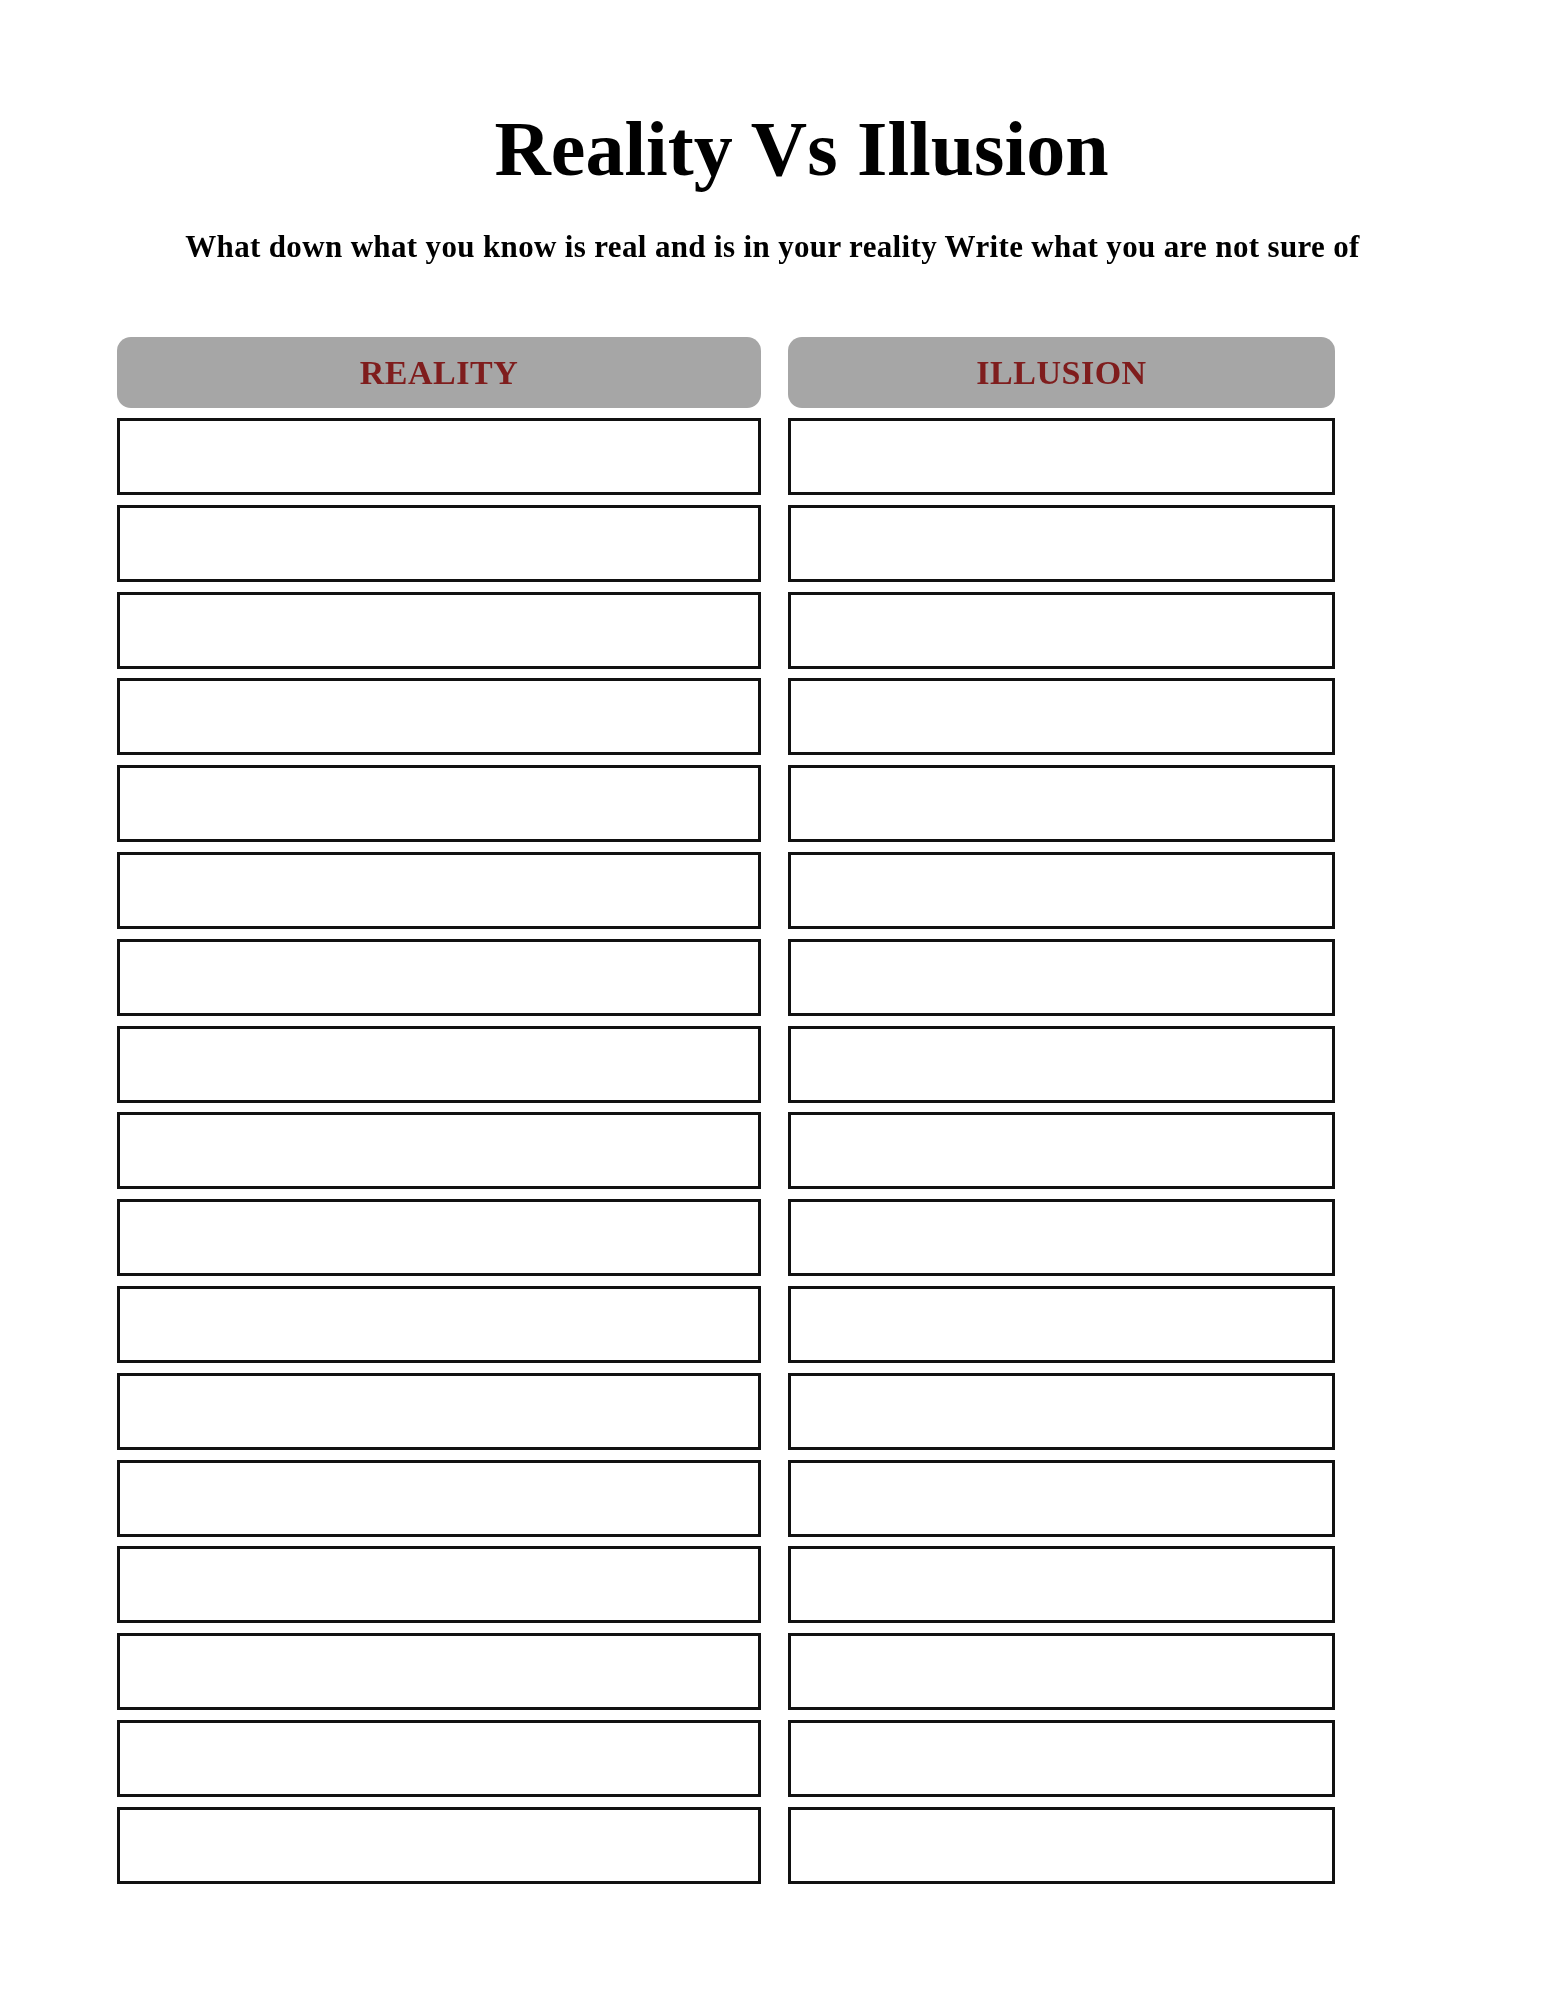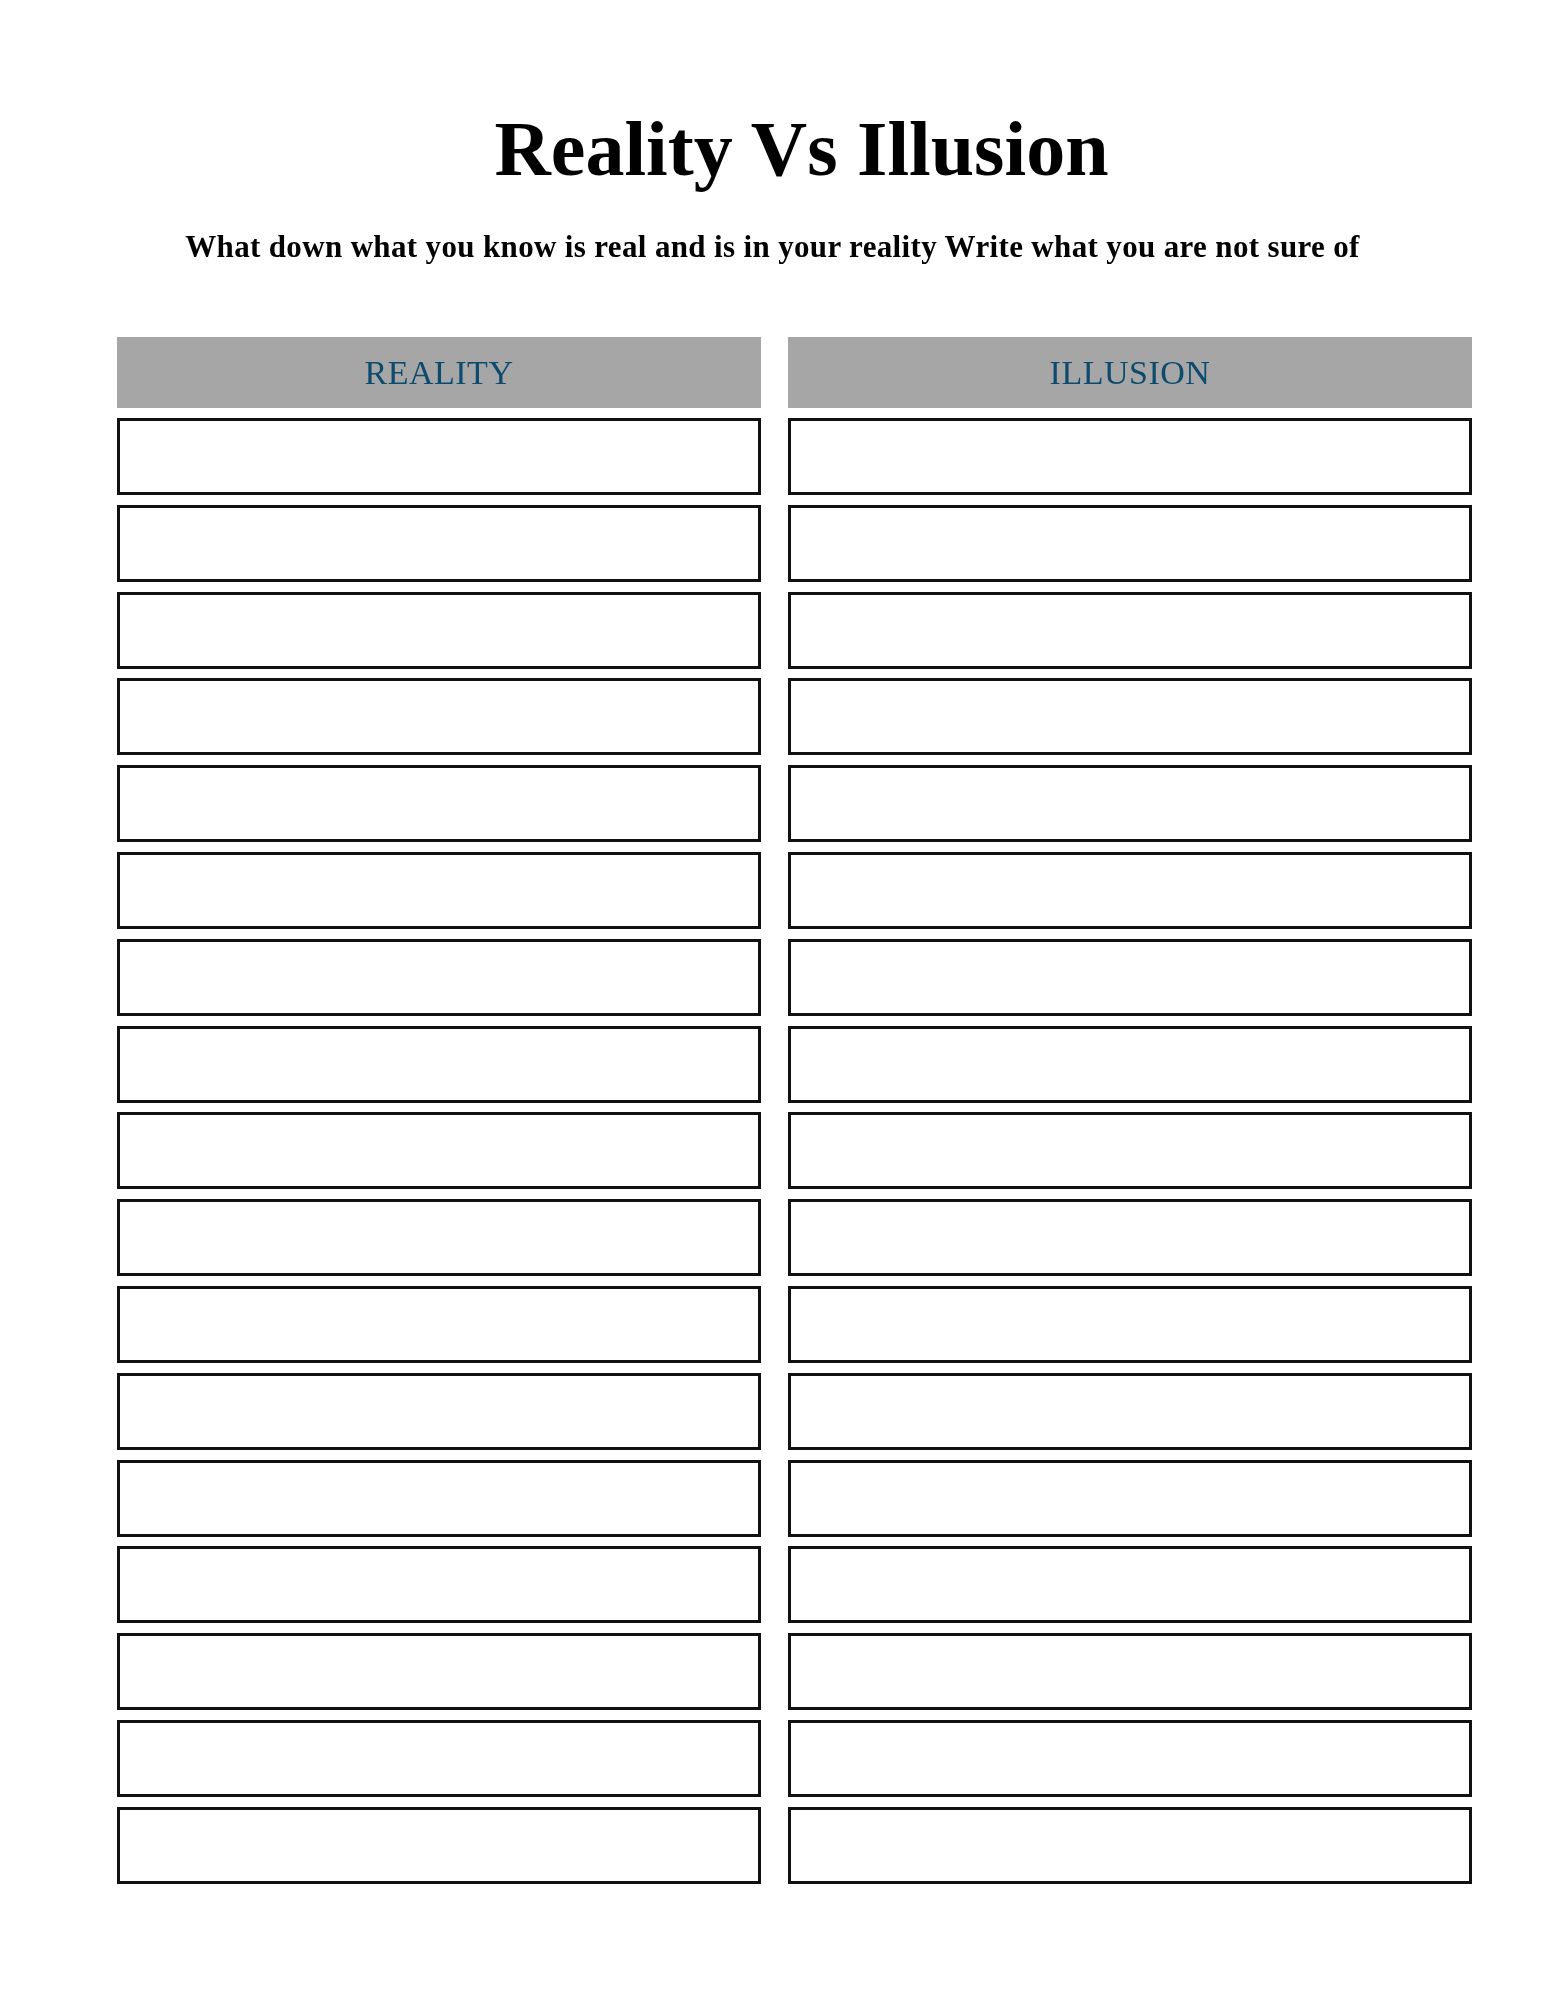--- a/index.html
+++ b/index.html
@@ -59,10 +59,11 @@
     display: flex;
     align-items: center;
     justify-content: center;
-    font-weight: normal;
+    font-weight: bold;
     font-size: 34px;
     letter-spacing: 0.5px;
-    color: #0c4a6e;
+    color: #7f1d1d;
+    border-radius: 14px;
   }
   .rows {
     margin-top: 10px;

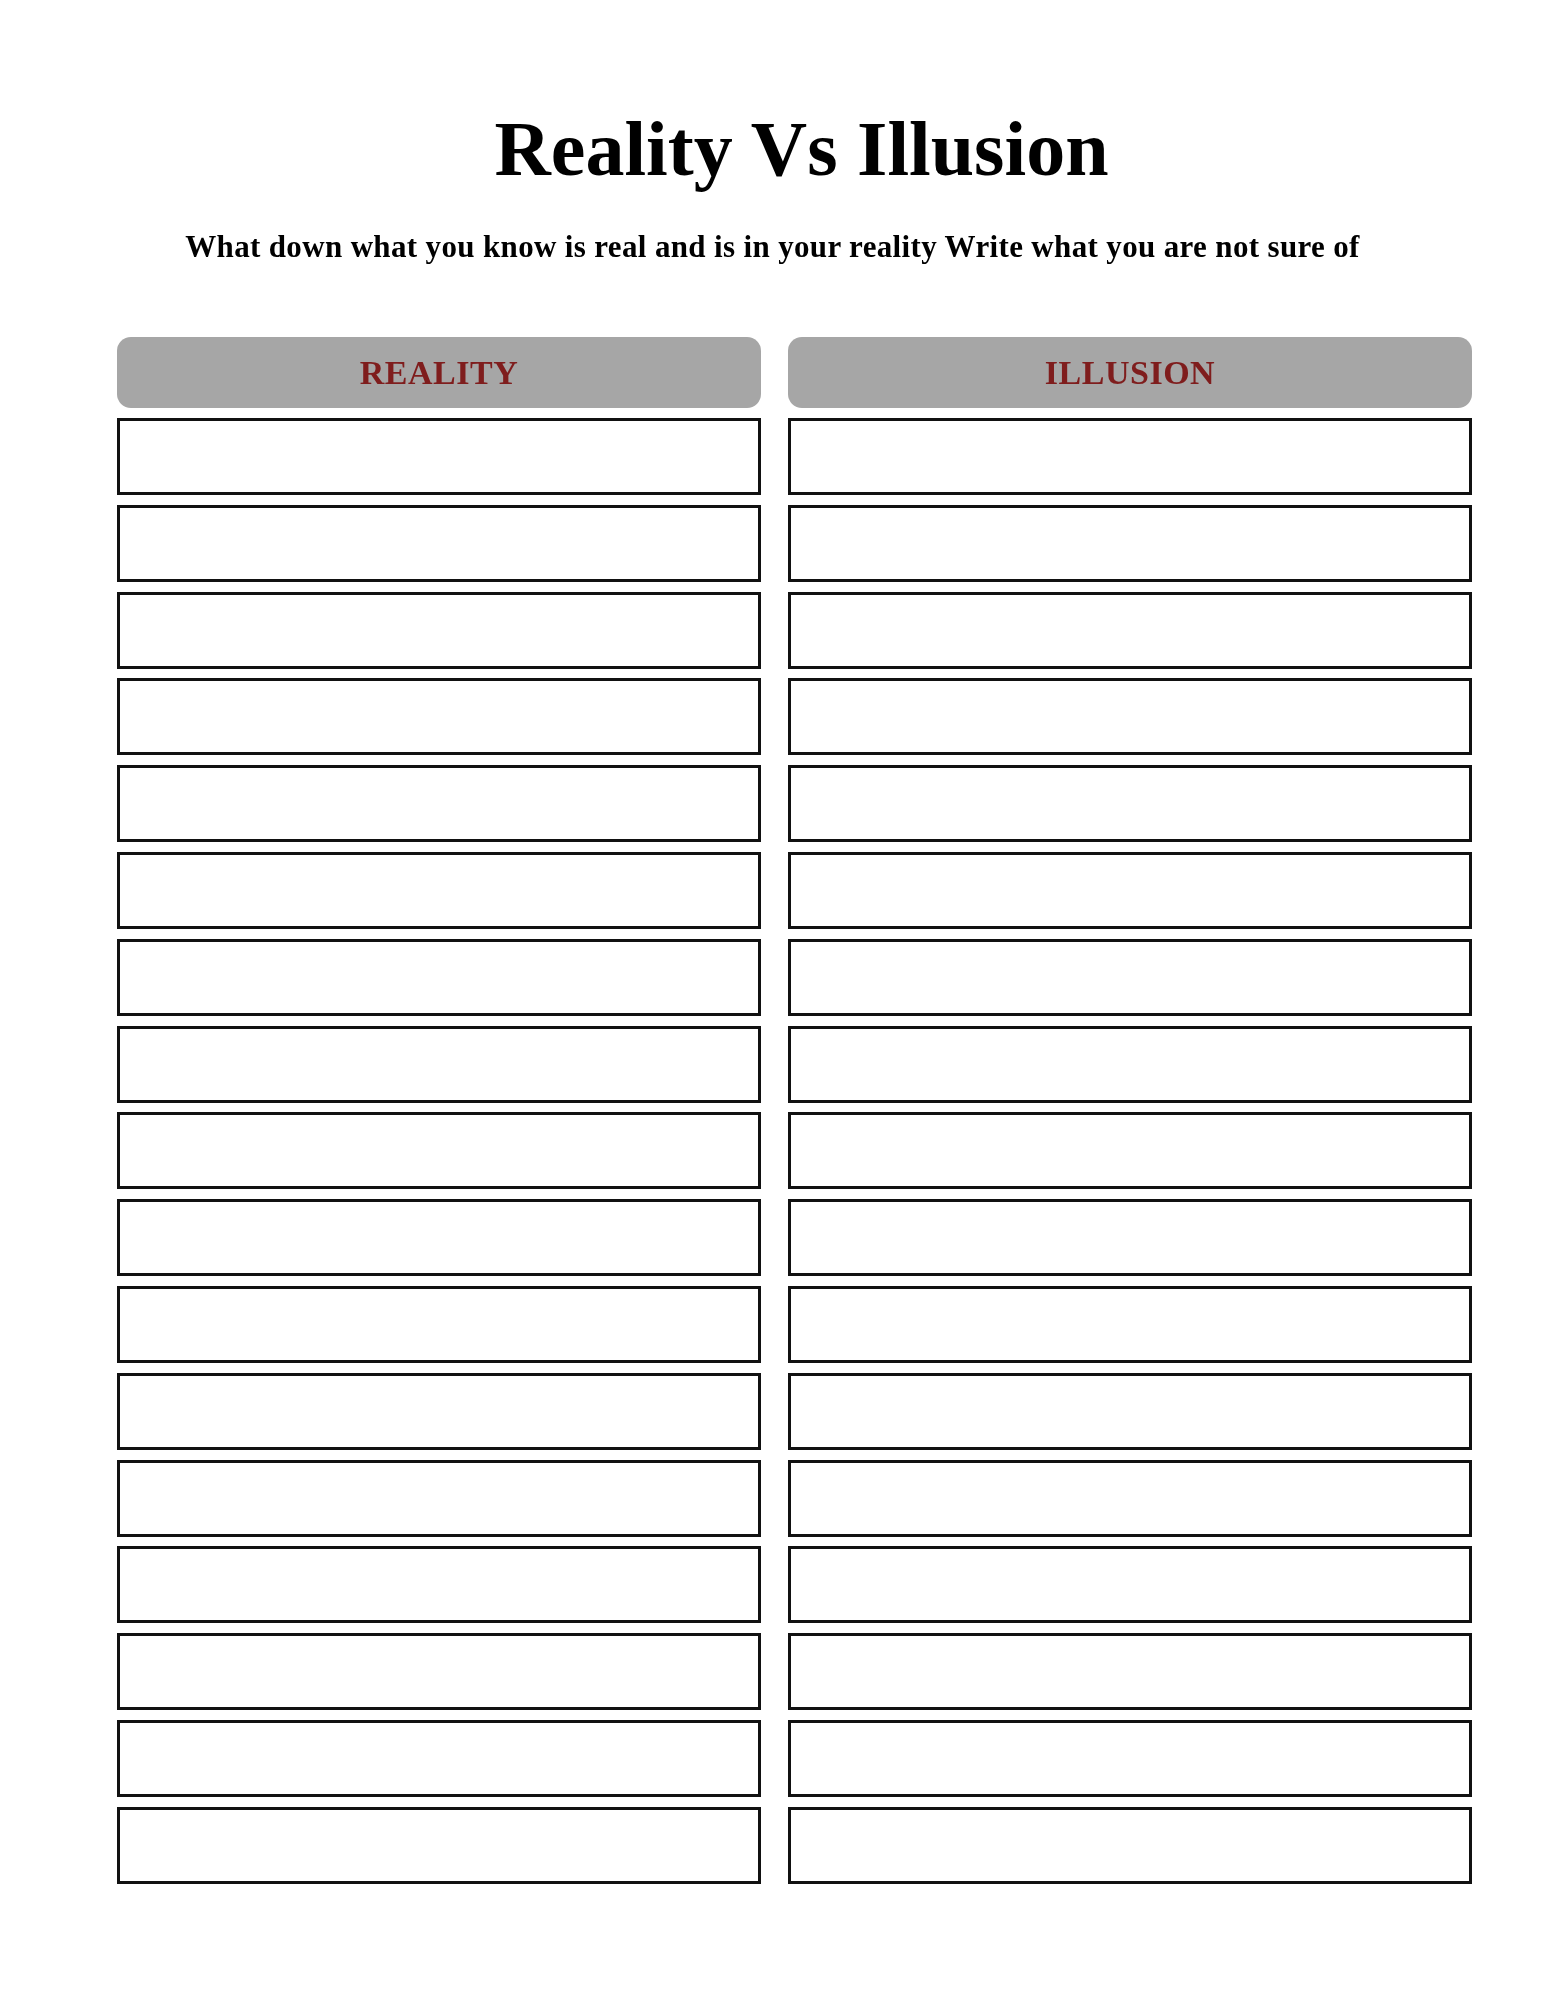--- a/index.html
+++ b/index.html
@@ -51,7 +51,7 @@
     top: 337px;
   }
   .col-left { left: 117px; width: 644px; }
-  .col-right { left: 788px; width: 684px; }
+  .col-right { left: 788px; width: 547px; }
 
   .col-header {
     height: 71px;

